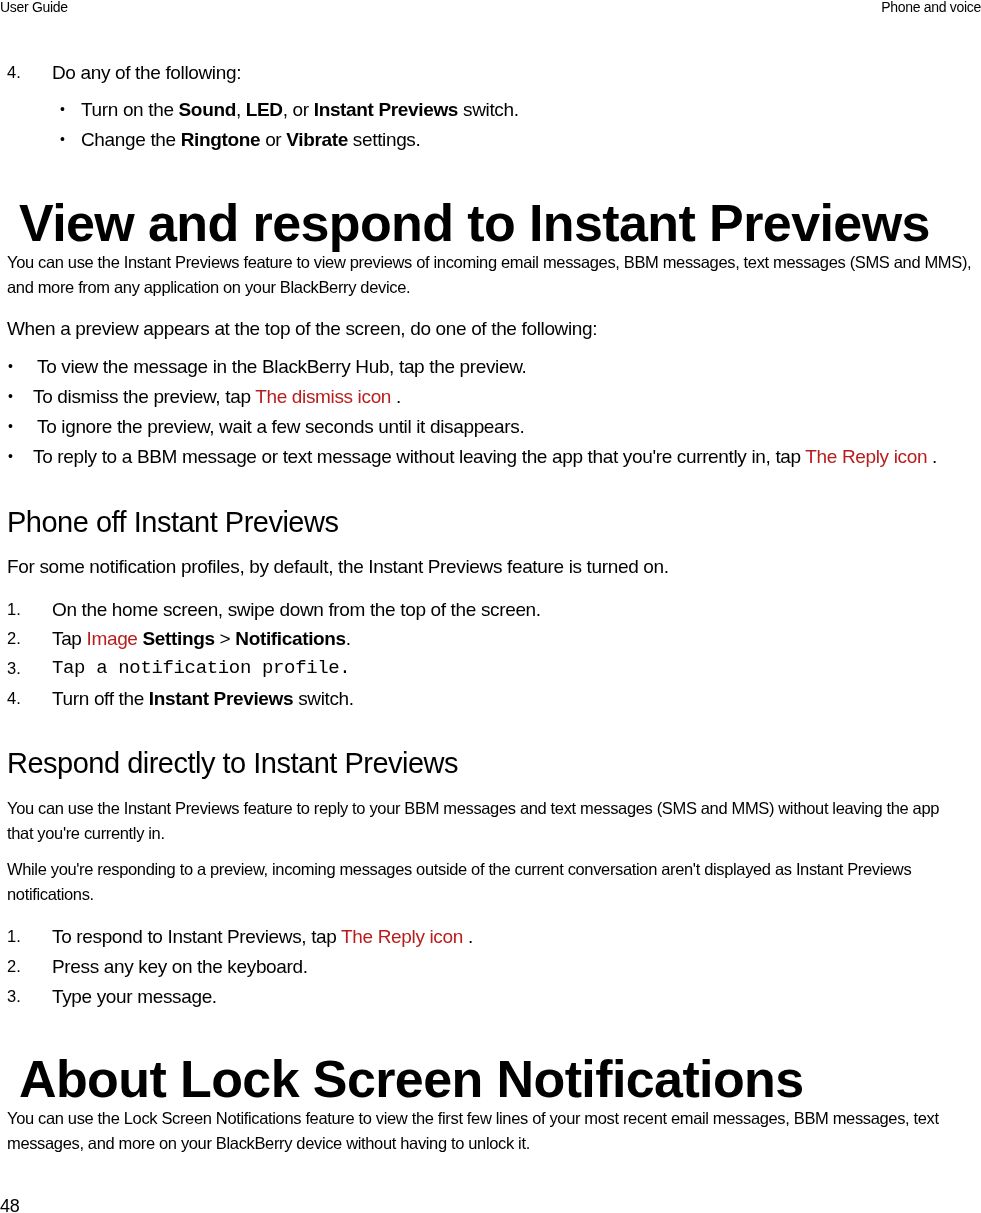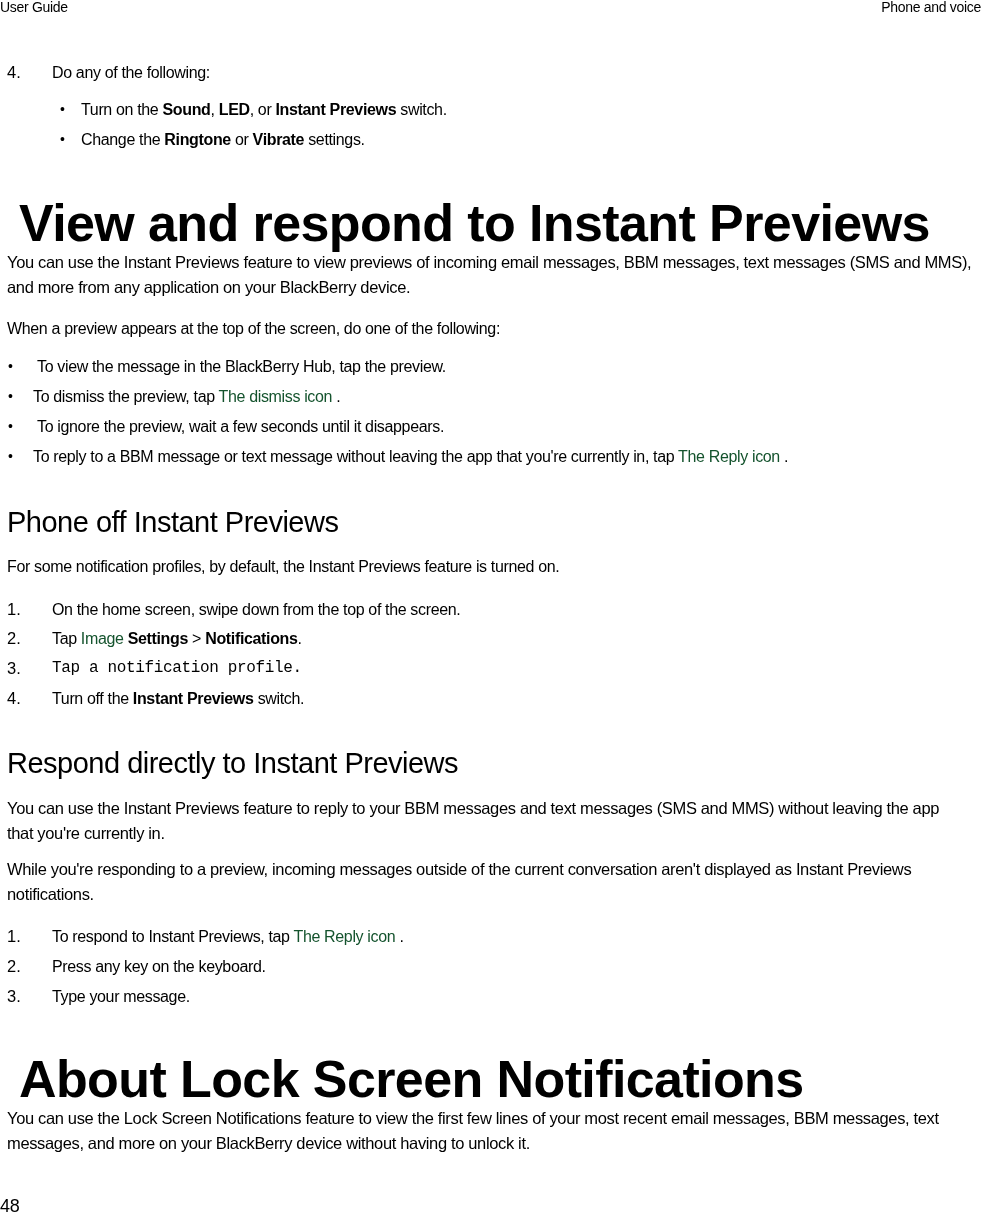--- a/index.html
+++ b/index.html
@@ -33,7 +33,7 @@
     }
     .abs { position: absolute; }
     .body-text {
-      font-size: 16px;
+      font-size: 19px;
       line-height: 25px;
       letter-spacing: -0.35px;
       white-space: nowrap;

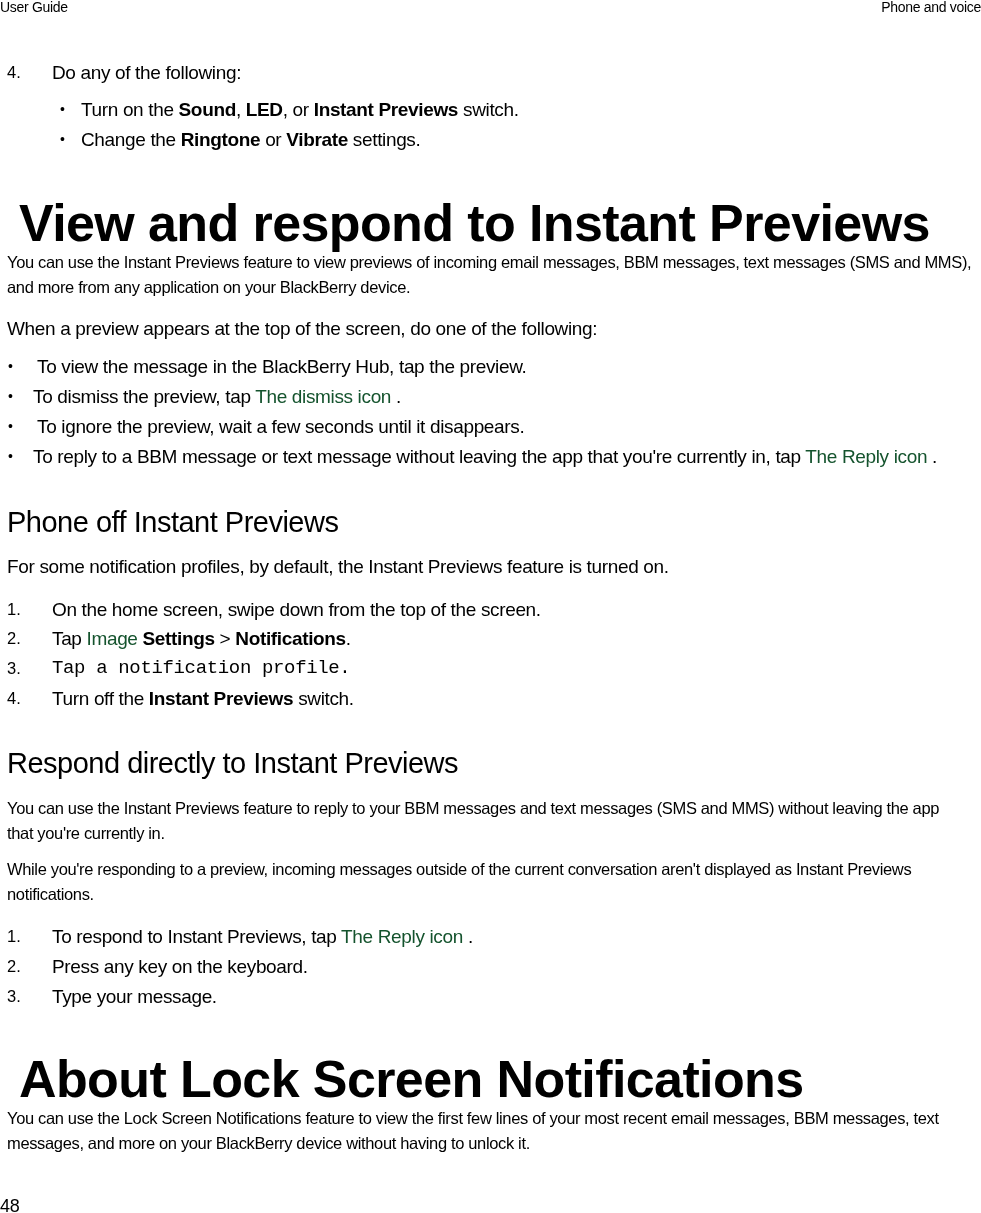--- a/index.html
+++ b/index.html
@@ -68,7 +68,7 @@
       font-size: 14px;
       line-height: 25px;
     }
-    .red { color: #14532d; margin-top: 48px; }
+    .red { color: #b91c1c; margin-top: 48px; }
     b { font-weight: bold; }
   </style>
 </head>

